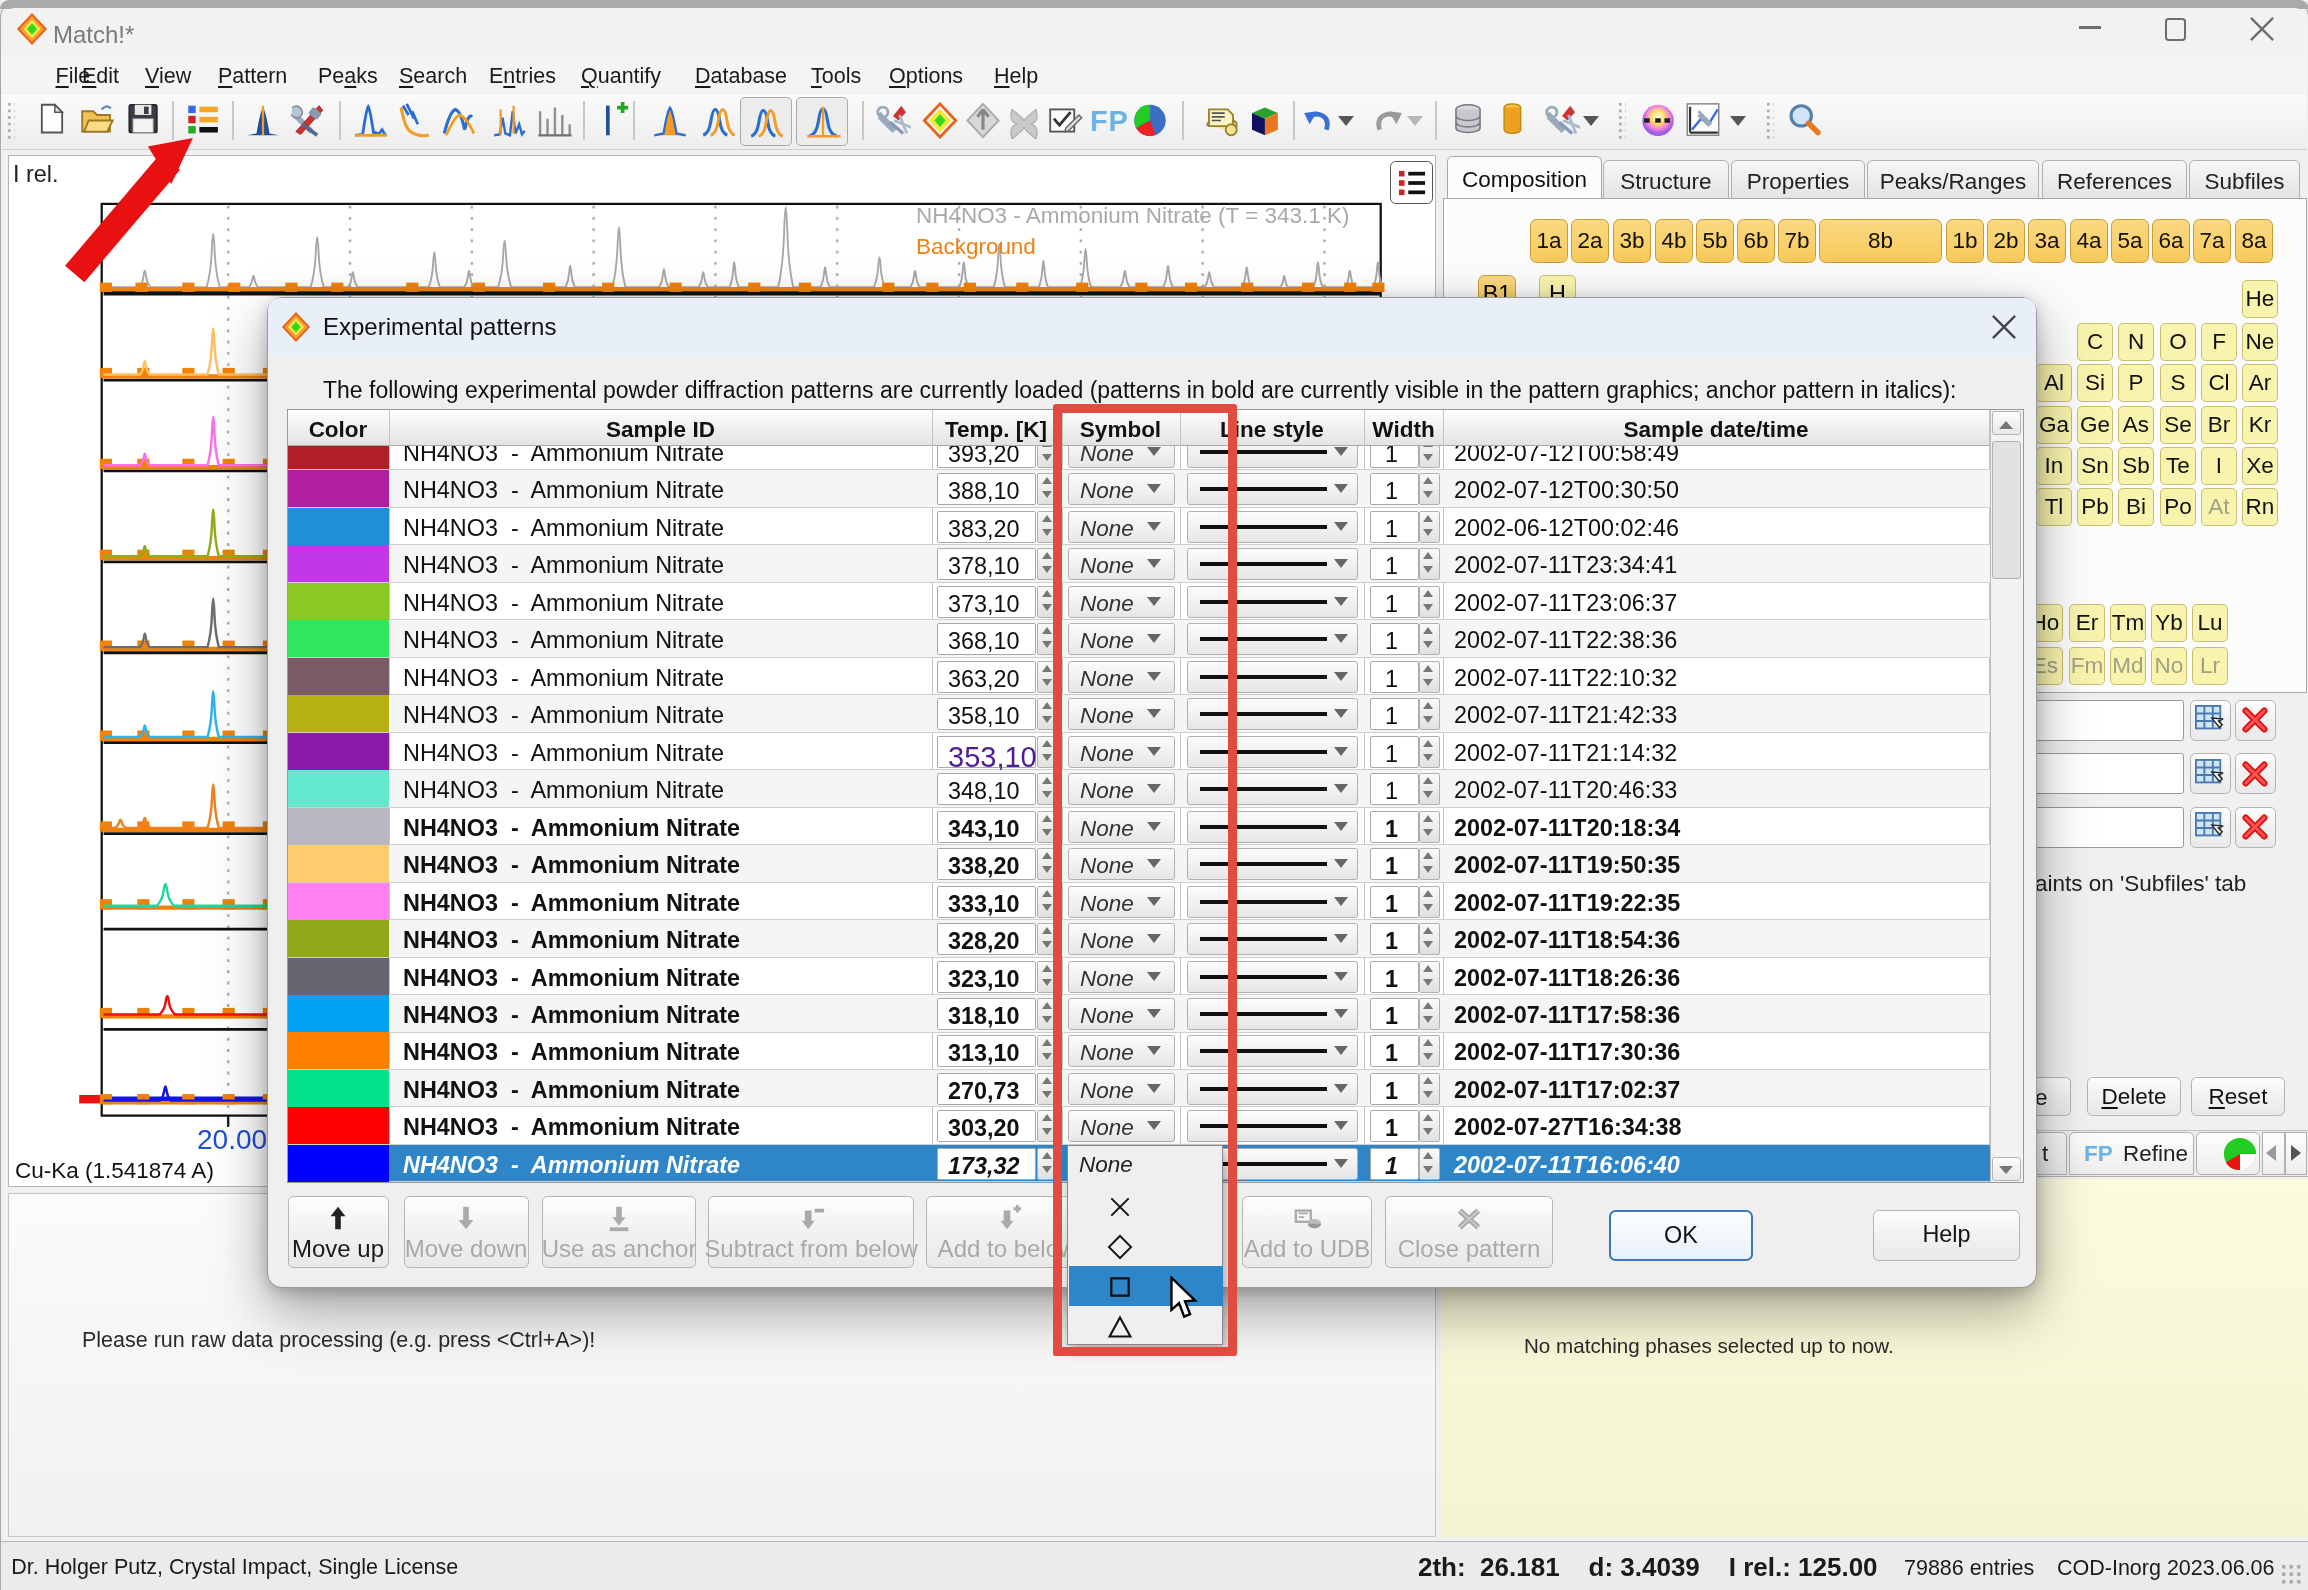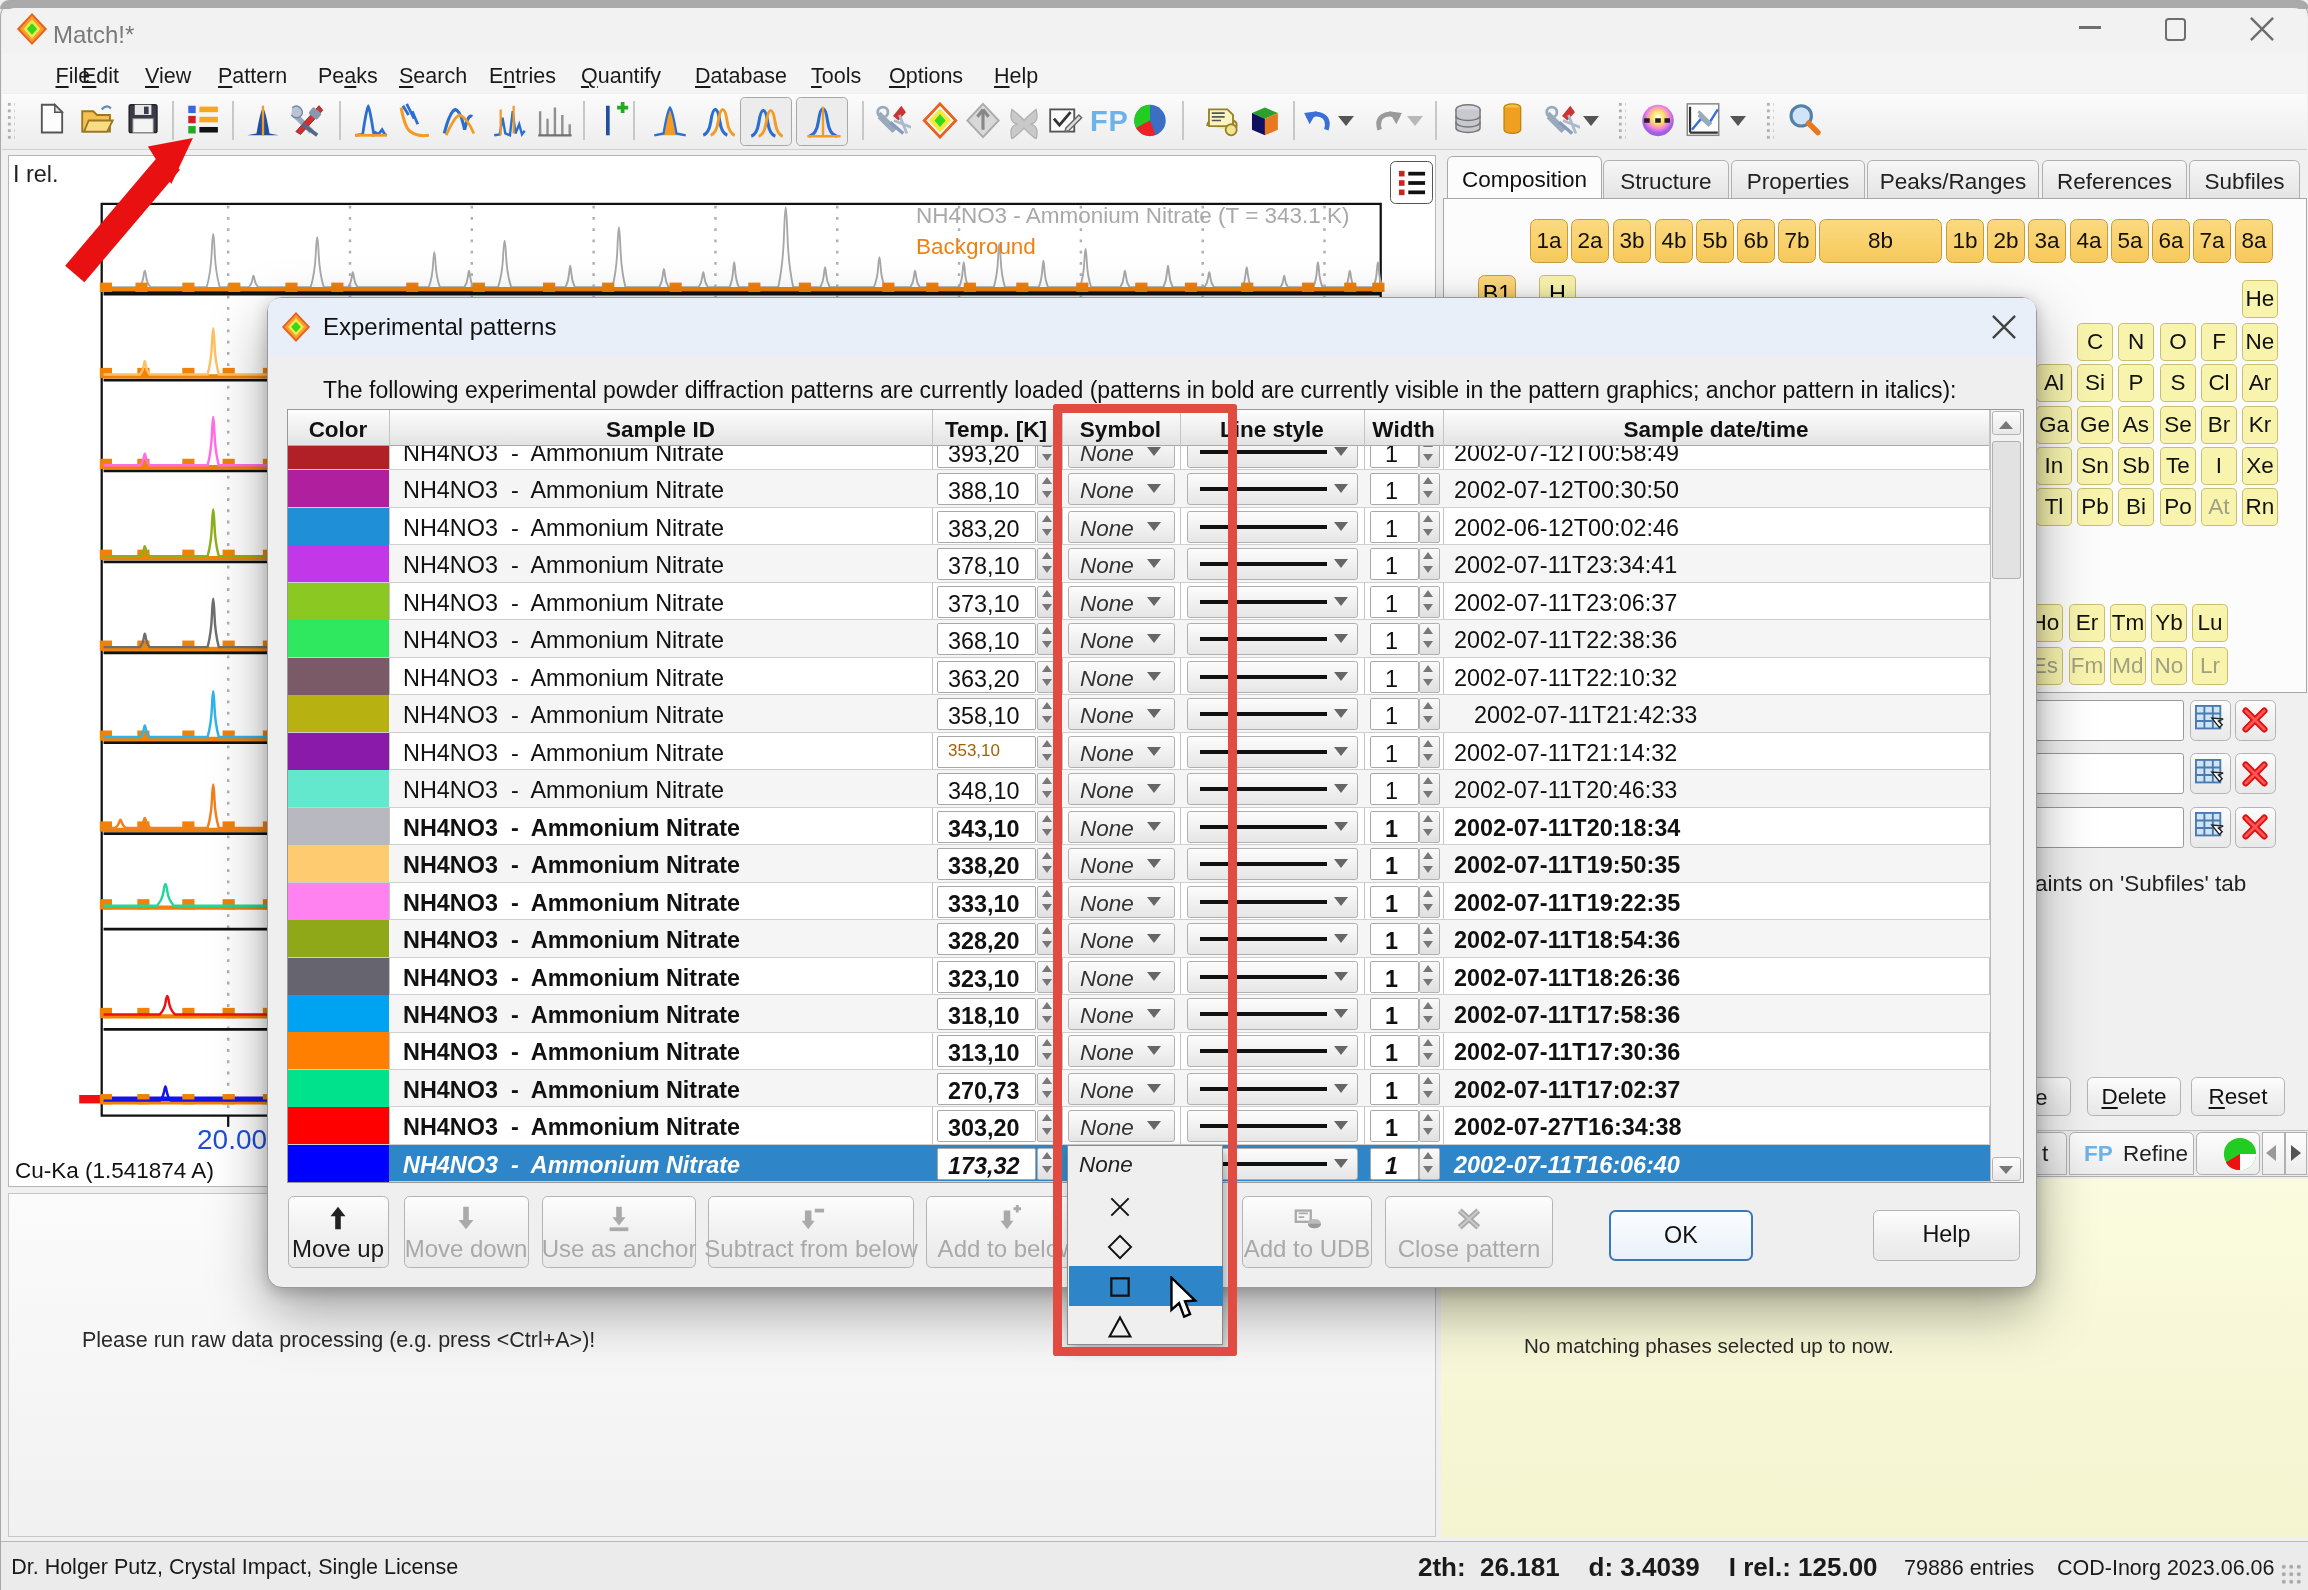--- a/index.html
+++ b/index.html
@@ -718,7 +718,7 @@
 <div style="position:absolute;left:1029px;top:2.8px;width:20.6px;height:32px;background:linear-gradient(#fafafa,#e0e0e0);border:0.9px solid #b0b0b0;border-radius:1.9px;"></div>
 <div style="position:absolute;left:1033px;top:6.6px;width:0;height:0;border-left:5.6px solid transparent;border-right:5.6px solid transparent;border-bottom:7.5px solid #777;"></div>
 <div style="position:absolute;left:1033px;top:20.6px;width:0;height:0;border-left:5.6px solid transparent;border-right:5.6px solid transparent;border-top:7.5px solid #777;"></div>
-<div style="position:absolute;left:1064px;top:6.6px;font-size:23.4px;font-weight:normal;font-style:normal;color:#111;margin-left:20px;">2002-07-11T21:42:33</div>
+<div style="position:absolute;left:1064px;top:6.6px;font-size:23.4px;font-weight:normal;font-style:normal;color:#111;">2002-07-11T21:42:33</div>
 </div>
   </div>
 <div class="abs" style="left:288px;top:769px;width:1703px;height:0.9px;background:#cfcfcf;z-index:12;"></div>

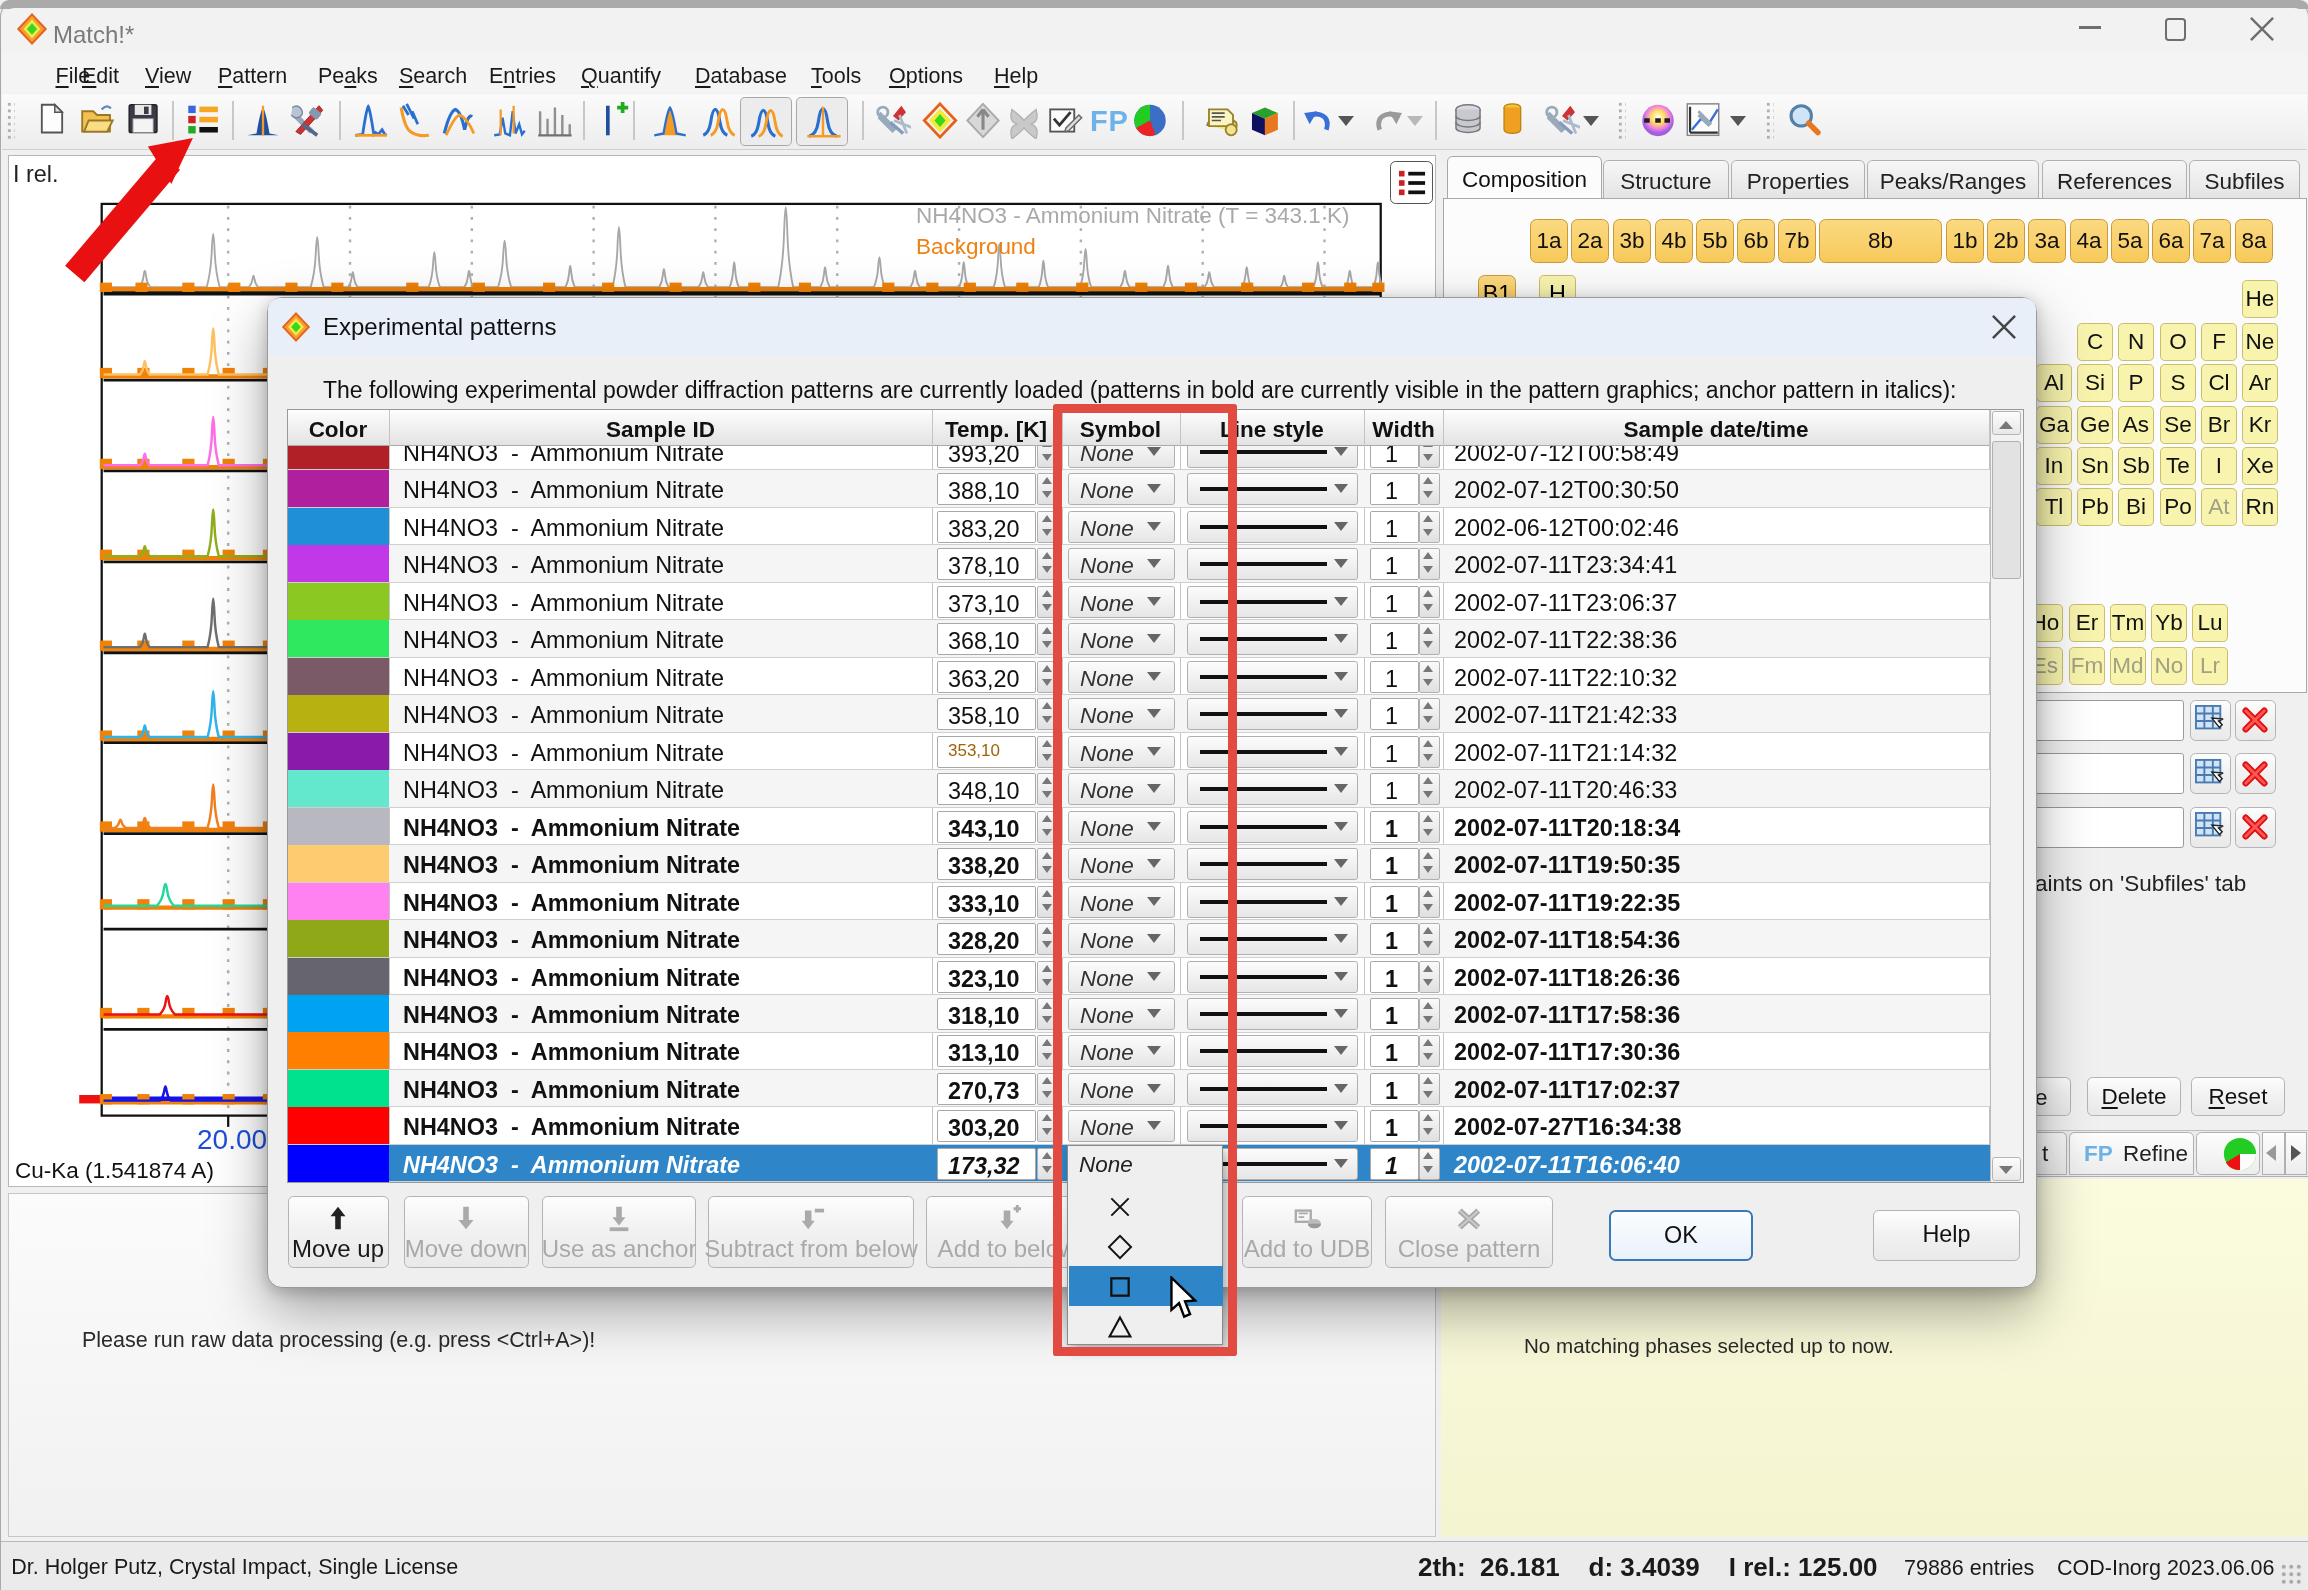--- a/index.html
+++ b/index.html
@@ -727,7 +727,7 @@
 <div style="position:absolute;left:0;top:0px;width:1599px;height:37px;">
 <div style="position:absolute;left:13px;top:6.6px;font-size:23.4px;font-weight:normal;font-style:normal;color:#111;">NH4NO3&nbsp; -&nbsp; Ammonium Nitrate</div>
 <div style="position:absolute;left:547px;top:2.8px;width:99px;height:32px;background:#fff;border:0.9px solid #a8a8a8;border-radius:1.9px;"></div>
-<div style="position:absolute;left:558px;top:7.5px;font-size:17px;font-weight:normal;font-style:normal;color:#a16207;">353,10</div>
+<div style="position:absolute;left:558px;top:7.5px;font-size:29px;font-weight:normal;font-style:normal;color:#4c1d95;">353,10</div>
 <div style="position:absolute;left:647px;top:2.8px;width:20.6px;height:32px;background:linear-gradient(#fafafa,#e0e0e0);border:0.9px solid #b0b0b0;border-radius:1.9px;"></div>
 <div style="position:absolute;left:652px;top:6.6px;width:0;height:0;border-left:5.6px solid transparent;border-right:5.6px solid transparent;border-bottom:7.5px solid #777;"></div>
 <div style="position:absolute;left:652px;top:20.6px;width:0;height:0;border-left:5.6px solid transparent;border-right:5.6px solid transparent;border-top:7.5px solid #777;"></div>

